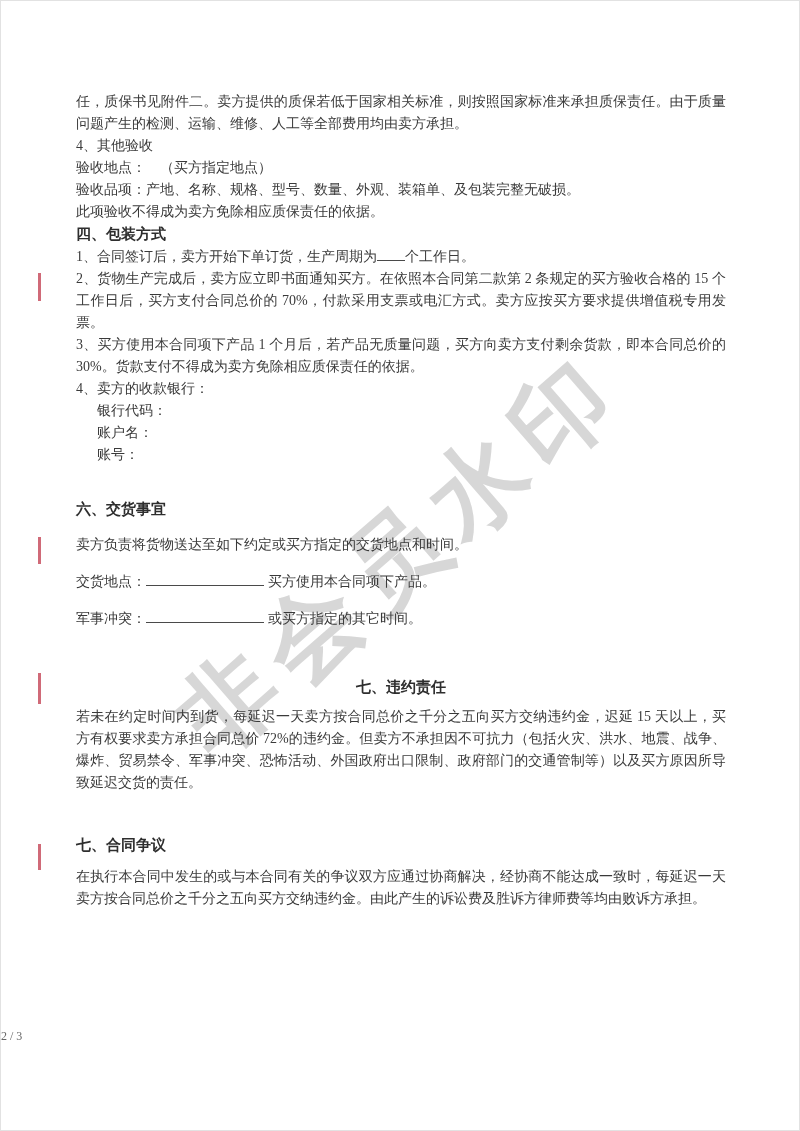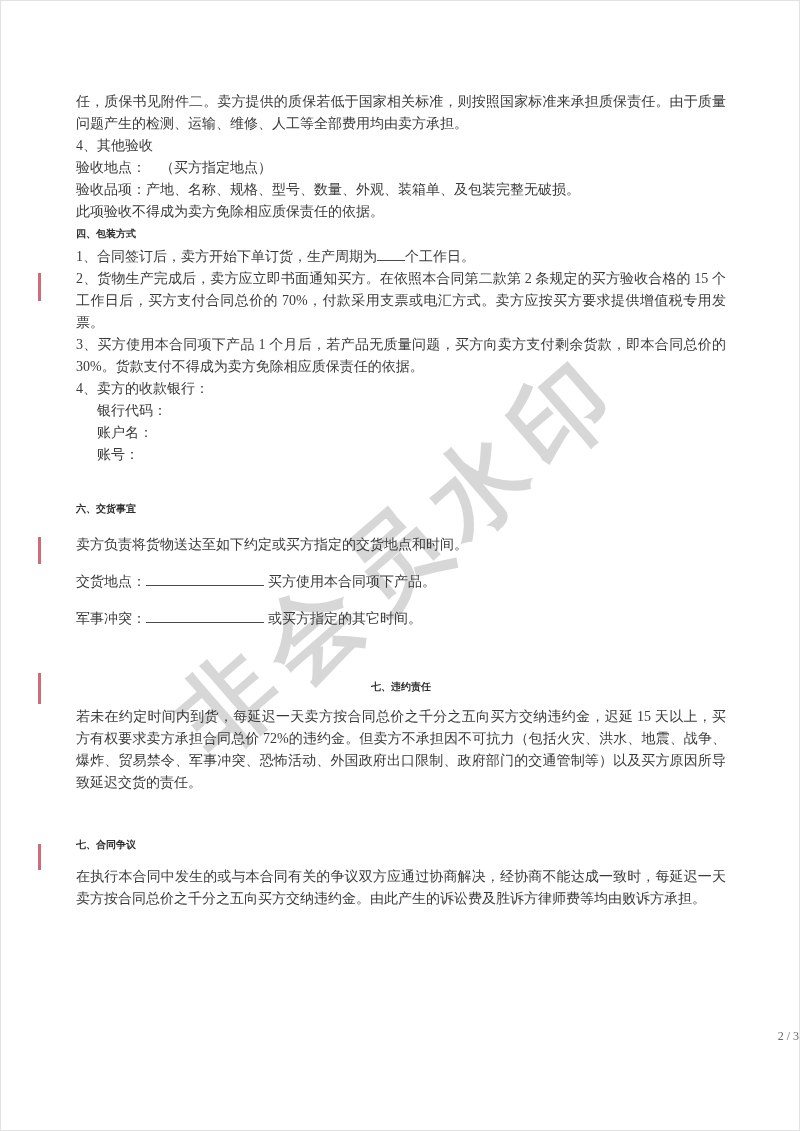--- a/index.html
+++ b/index.html
@@ -42,7 +42,7 @@
   .heading {
     margin: 0;
     font-weight: bold;
-    font-size: 10px;
+    font-size: 15px;
     color: #2e2e2e;
   }
   .gap-sec5 { margin-top: 24px; }

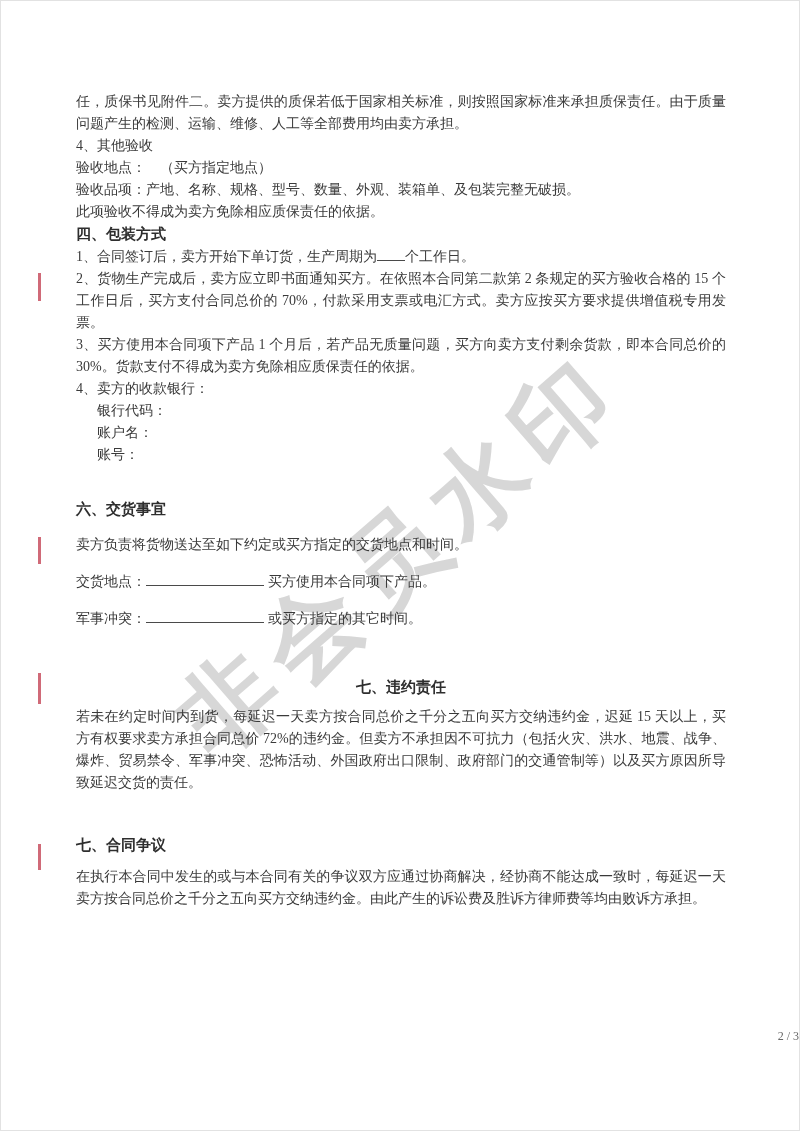--- a/index.html
+++ b/index.html
@@ -84,7 +84,7 @@
     left: 0;
     top: 1028px;
     width: 100%;
-    text-align: right;
+    text-align: left;
     font-size: 12px;
     color: #666666;
     z-index: 1;

